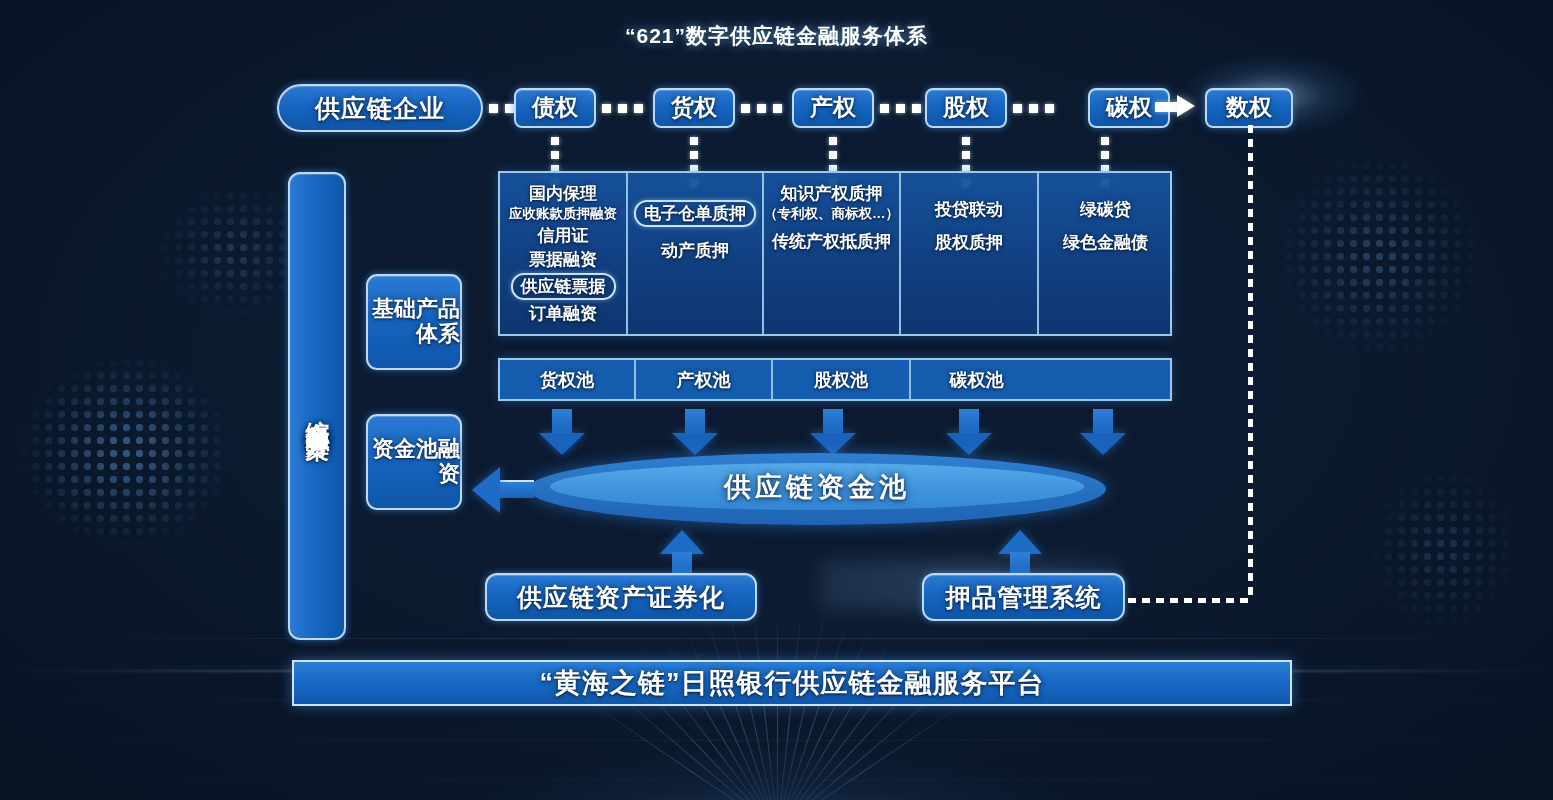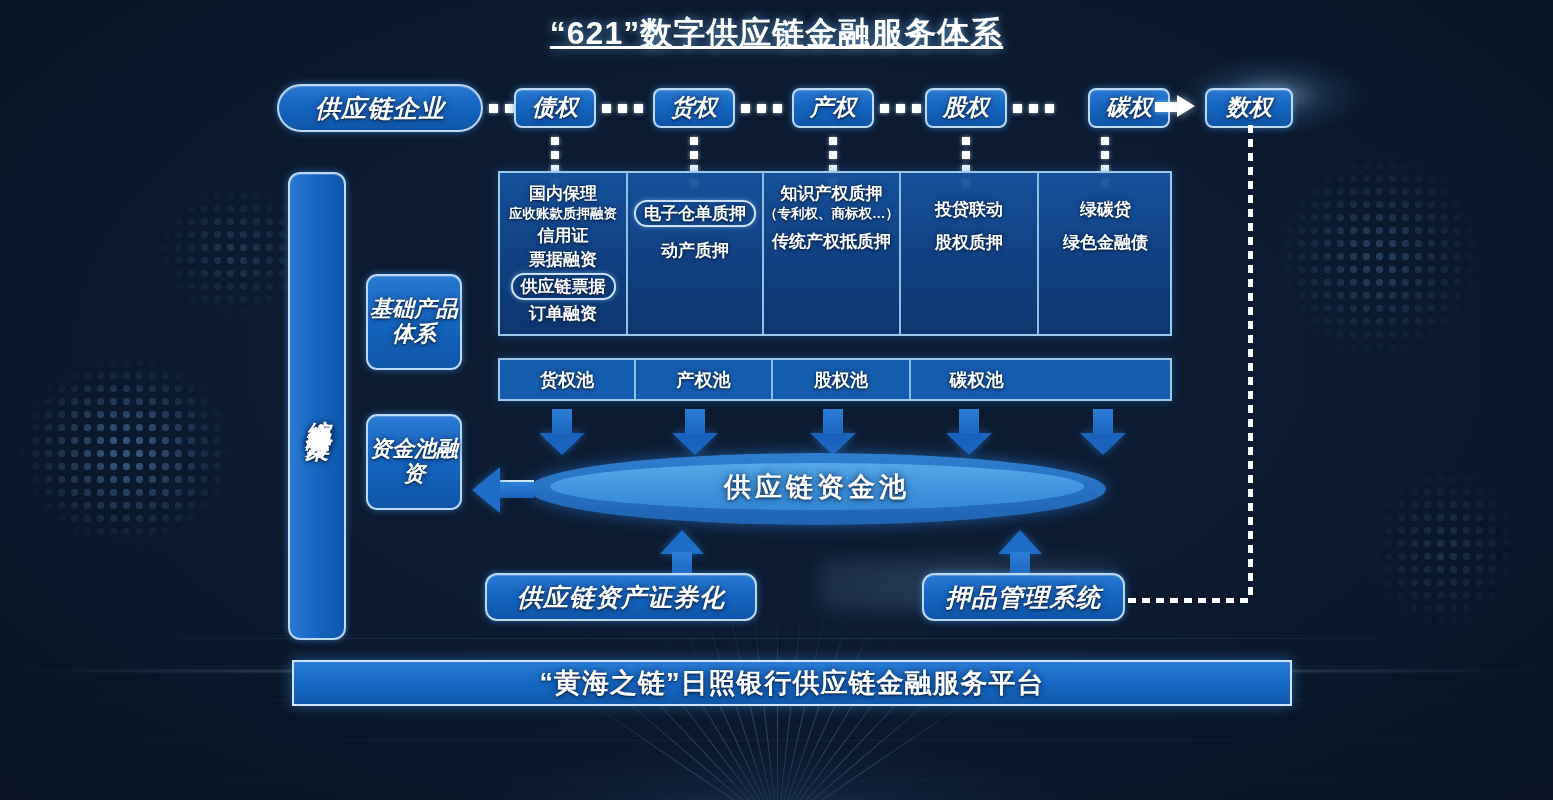--- a/index.html
+++ b/index.html
@@ -91,12 +91,11 @@
   .stage{ position:absolute; inset:0; }
 
   .title{
-    position:absolute; left:0; right:0; top:12px;
+    position:absolute; left:0; right:0; top:22px;
     text-align:center;
-    font-size:32px; font-weight:bold; letter-spacing:1px;
+    font-size:21px; font-weight:bold; letter-spacing:1px;
     color:#ffffff;
     text-shadow:0 0 10px rgba(120,190,255,.75), 0 1px 2px rgba(0,0,0,.8);
-    text-decoration:underline;
   }
 
   

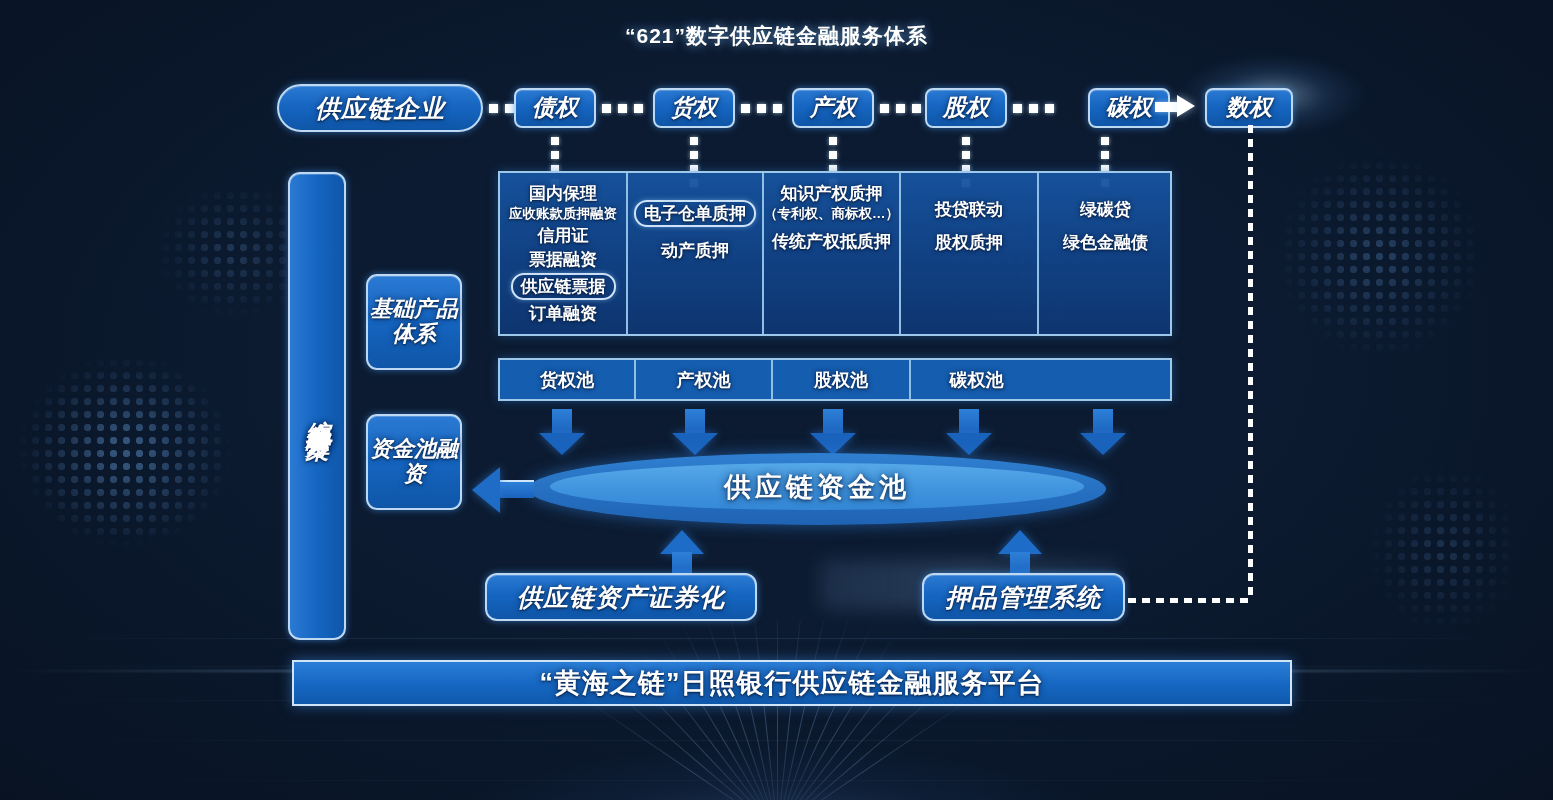--- a/index.html
+++ b/index.html
@@ -109,8 +109,7 @@
     box-shadow:0 0 7px rgba(60,140,225,.65), inset 0 1px 0 rgba(255,255,255,.22);
     text-shadow:0 0 6px rgba(10,40,90,.9), 0 1px 2px rgba(0,0,0,.7);
     line-height:1.12;
-    text-align:center;
-    font-style:italic;
+    text-align:right;
   }
 
   #enterprise{

